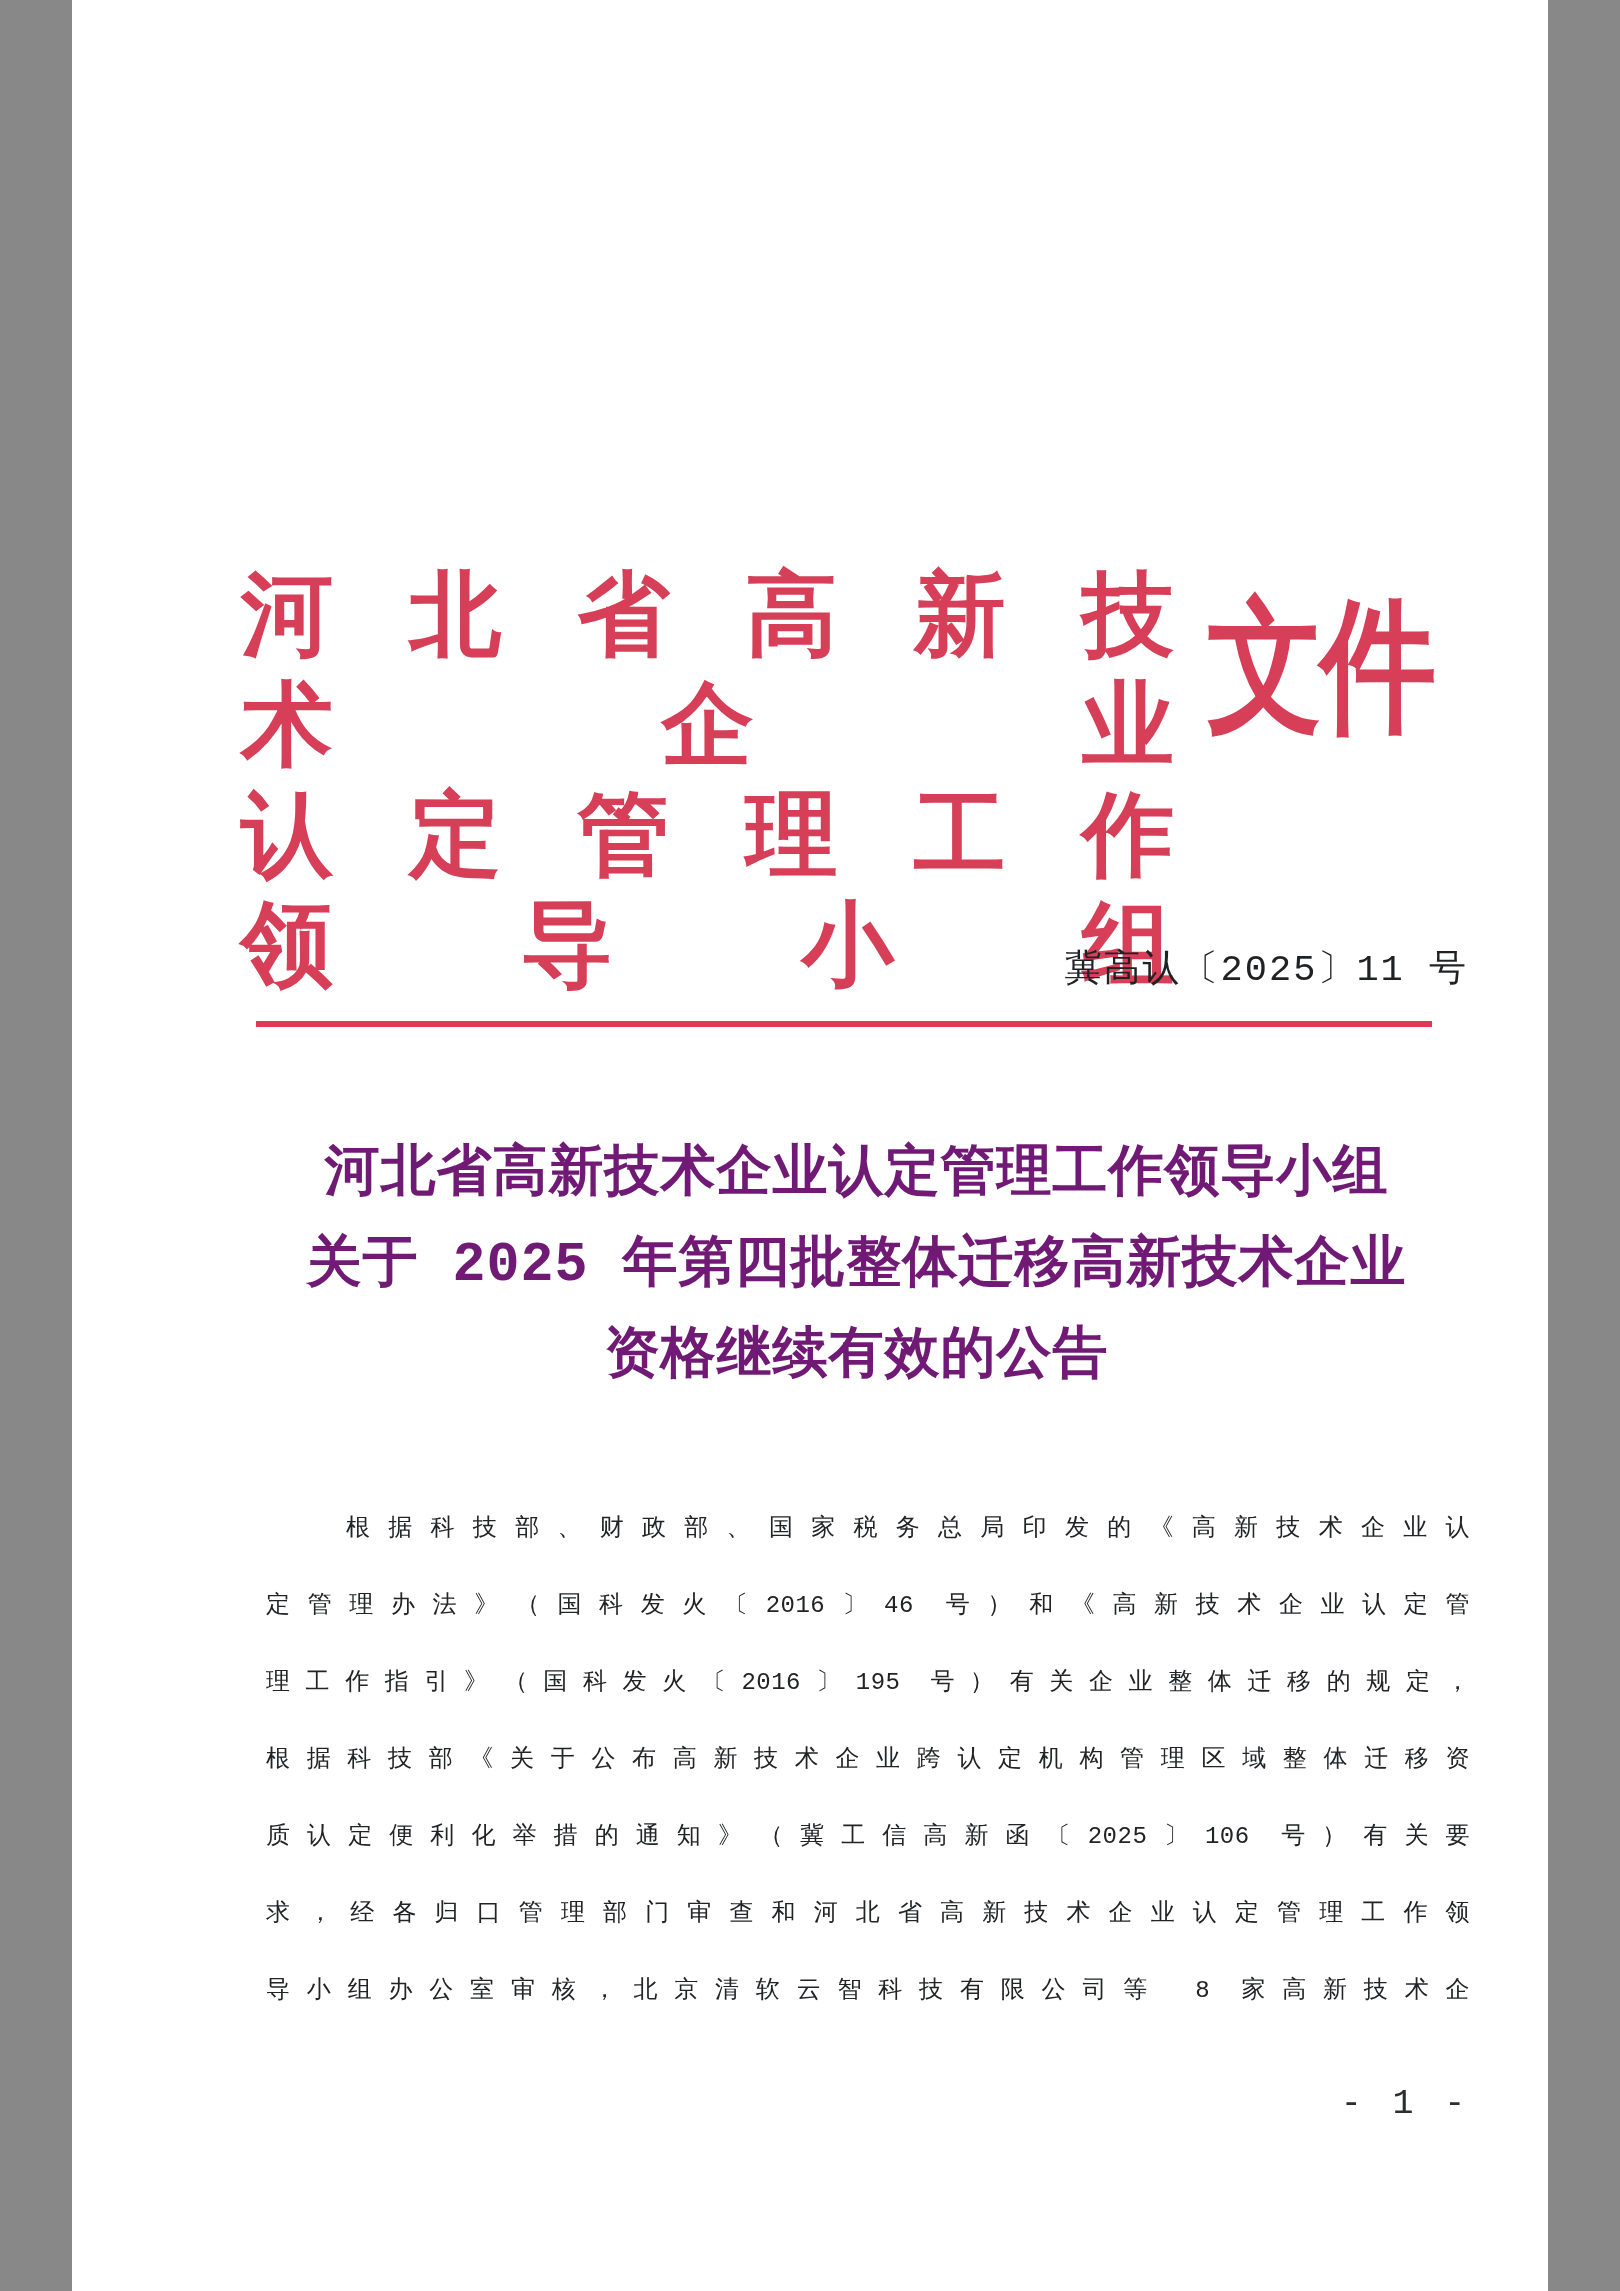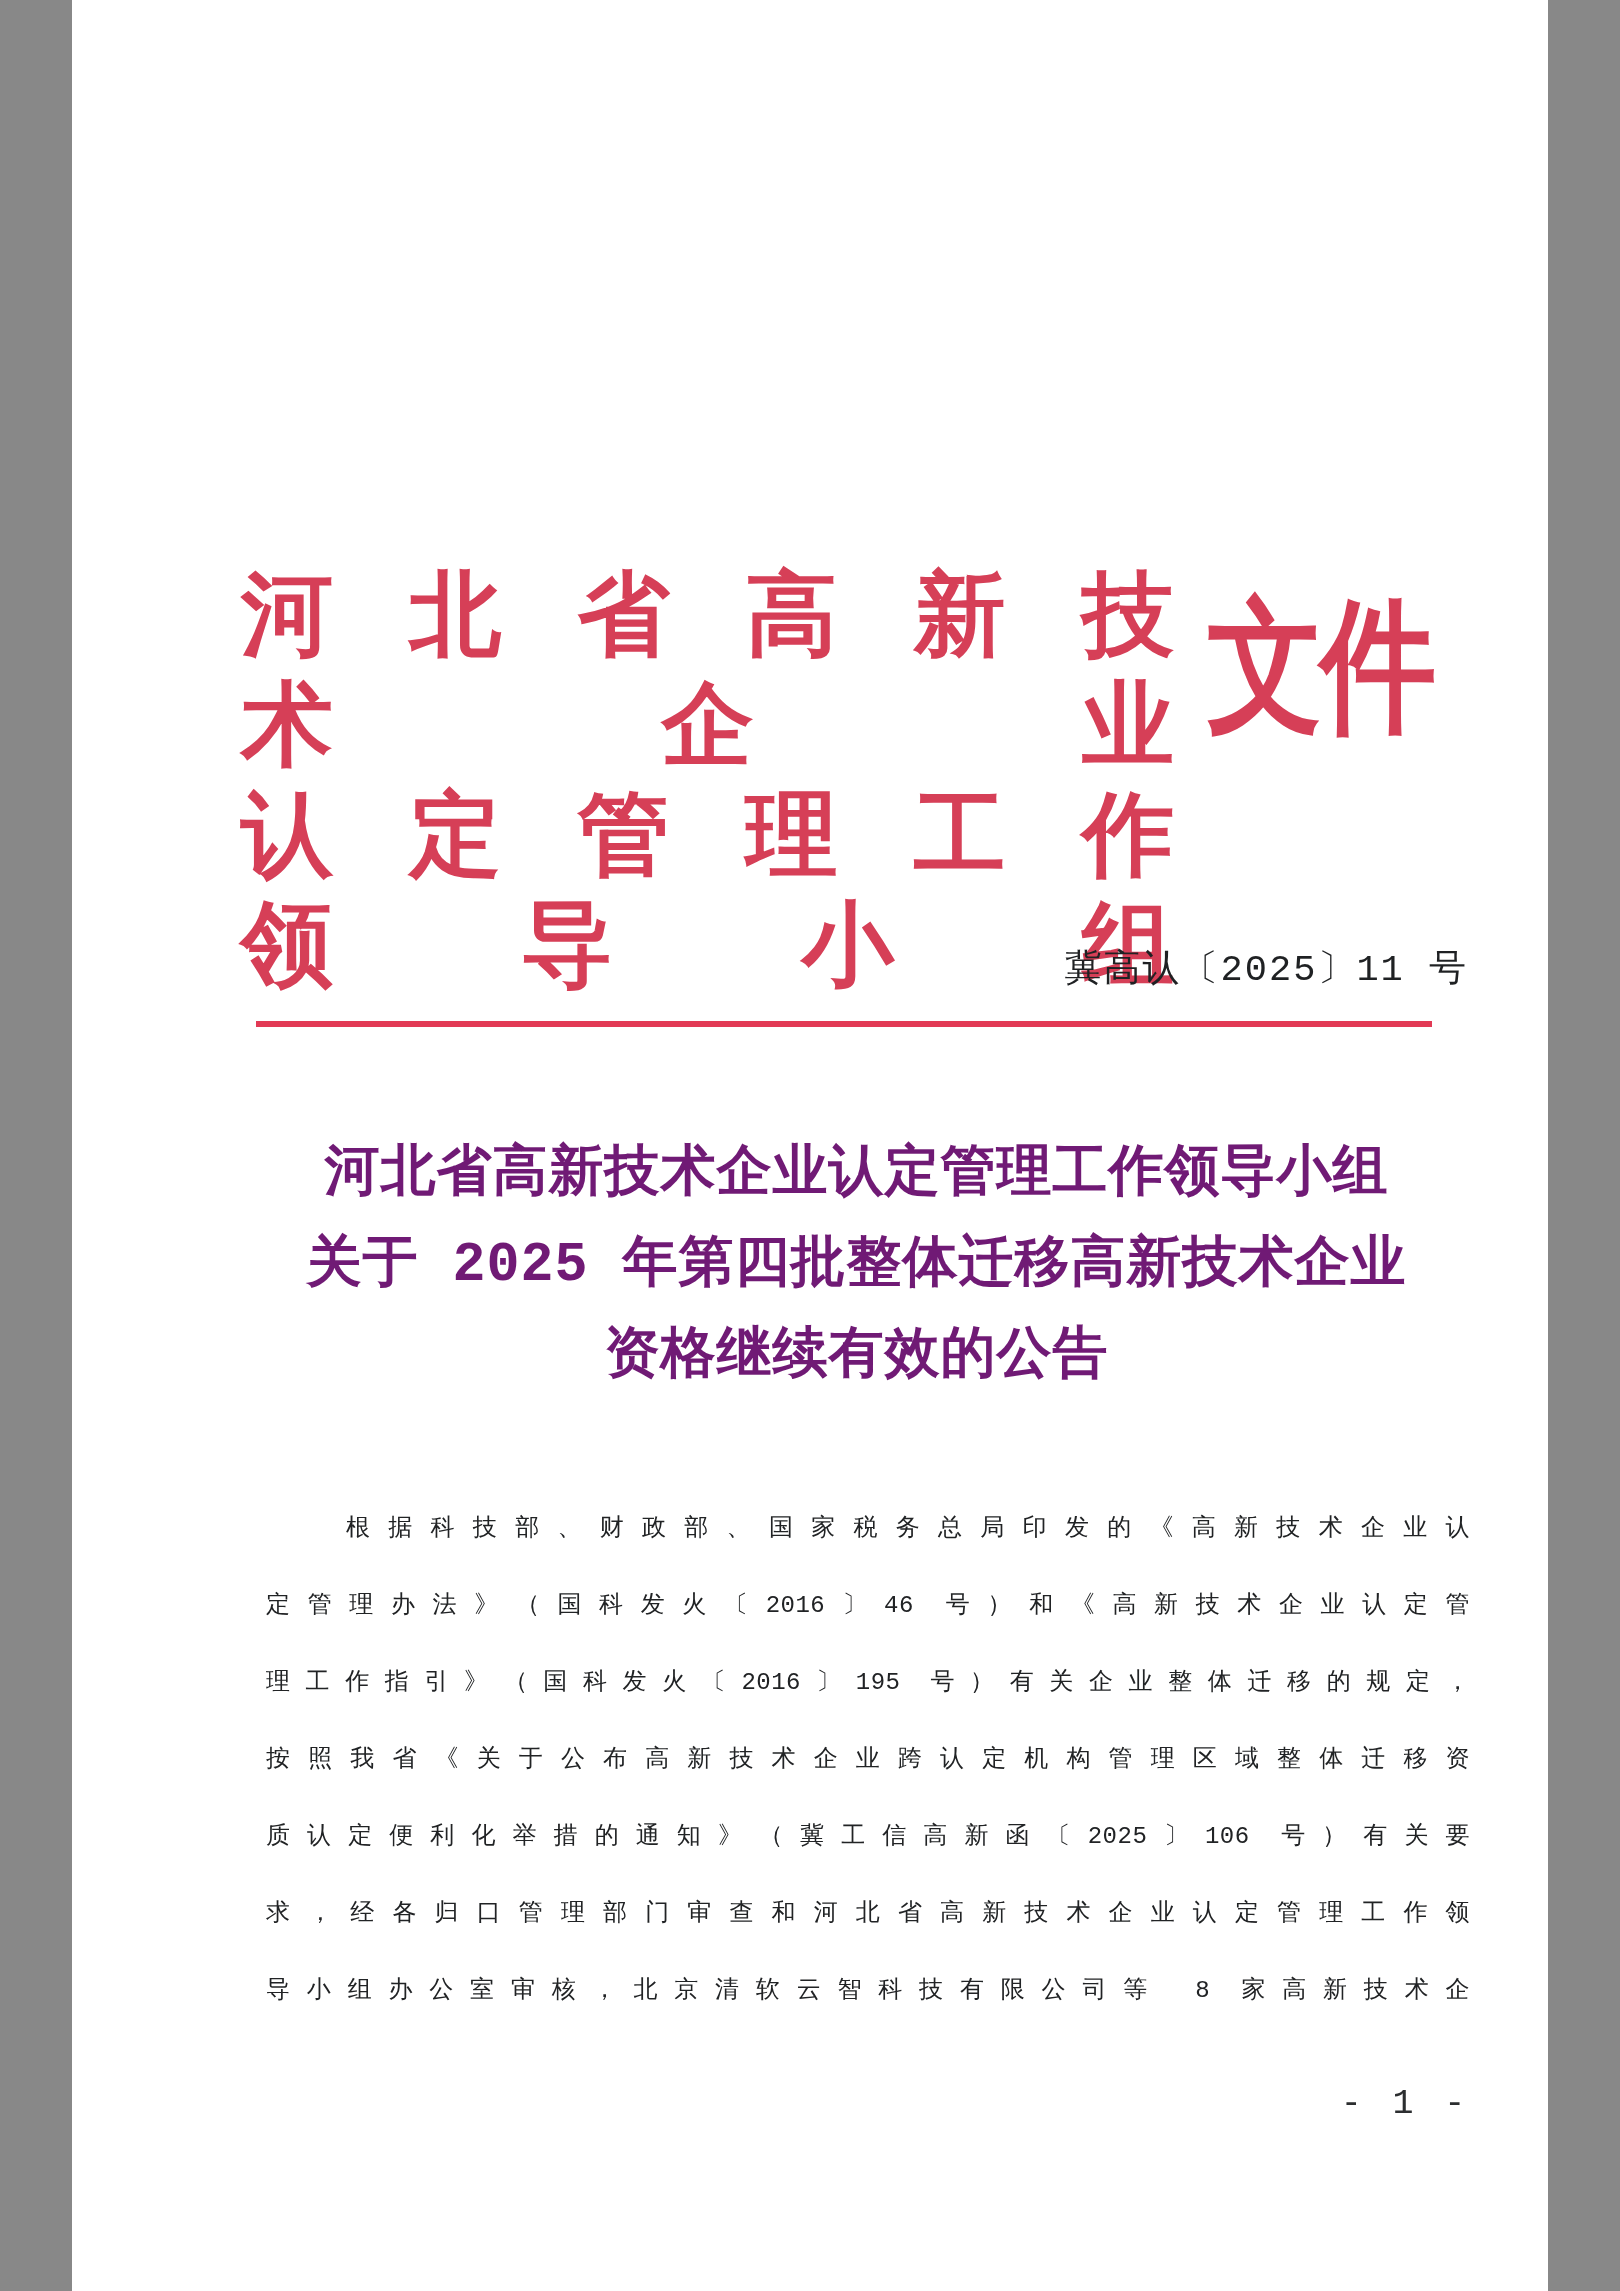--- a/index.html
+++ b/index.html
@@ -143,7 +143,7 @@
     <div class="body-line indent">根据科技部、财政部、国家税务总局印发的《高新技术企业认</div>
     <div class="body-line">定管理办法》（国科发火〔2016〕46 号）和《高新技术企业认定管</div>
     <div class="body-line">理工作指引》（国科发火〔2016〕195 号）有关企业整体迁移的规定，</div>
-    <div class="body-line">按照我省《关于公布高新技术企业跨认定机构管理区域整体迁移资</div>
+    <div class="body-line">根据科技部《关于公布高新技术企业跨认定机构管理区域整体迁移资</div>
     <div class="body-line">质认定便利化举措的通知》（冀工信高新函〔2025〕106 号）有关要</div>
     <div class="body-line">求，经各归口管理部门审查和河北省高新技术企业认定管理工作领</div>
     <div class="body-line">导小组办公室审核，北京清软云智科技有限公司等 8 家高新技术企</div>

